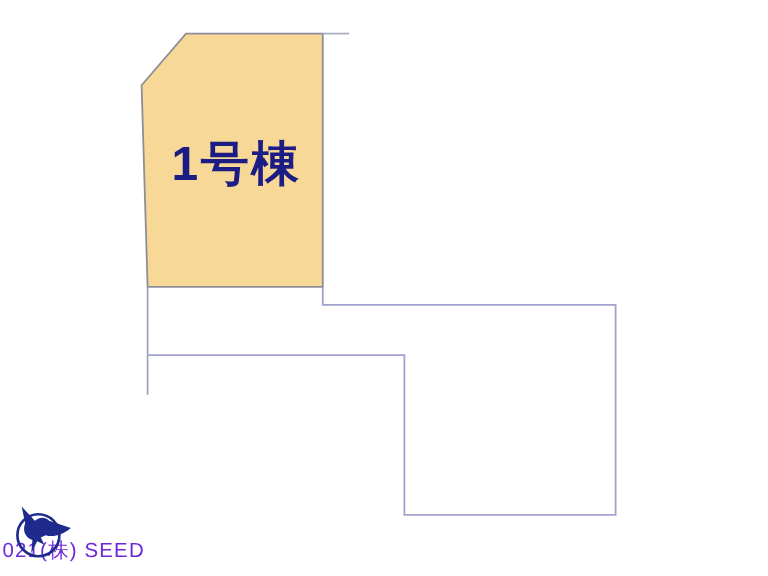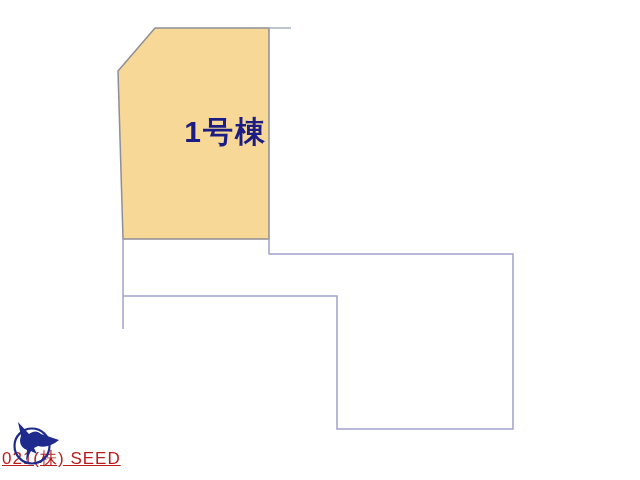--- a/index.html
+++ b/index.html
@@ -26,8 +26,8 @@
     left: 143px;
     top: 117px;
     width: 124px;
-    text-align: right;
-    font-size: 30px;
+    text-align: left;
+    font-size: 40px;
     font-weight: bold;
     line-height: 1.0;
     letter-spacing: 2px;

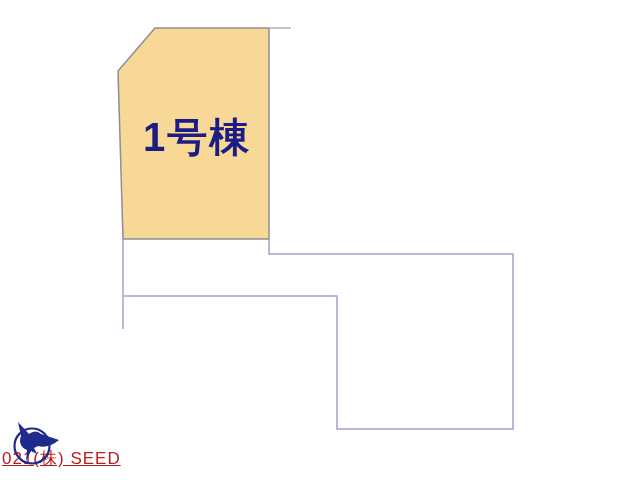--- a/index.html
+++ b/index.html
@@ -71,7 +71,7 @@
 
   <div class="lot-label" style="color: rgb(28, 28, 133);">1号棟</div>
 
-  <div class="watermark" style="color: #b91c1c; text-decoration: underline;">
+  <div class="watermark" style="color: #6d28d9;">
     <span>021(株) SEED</span>
   </div>
 

